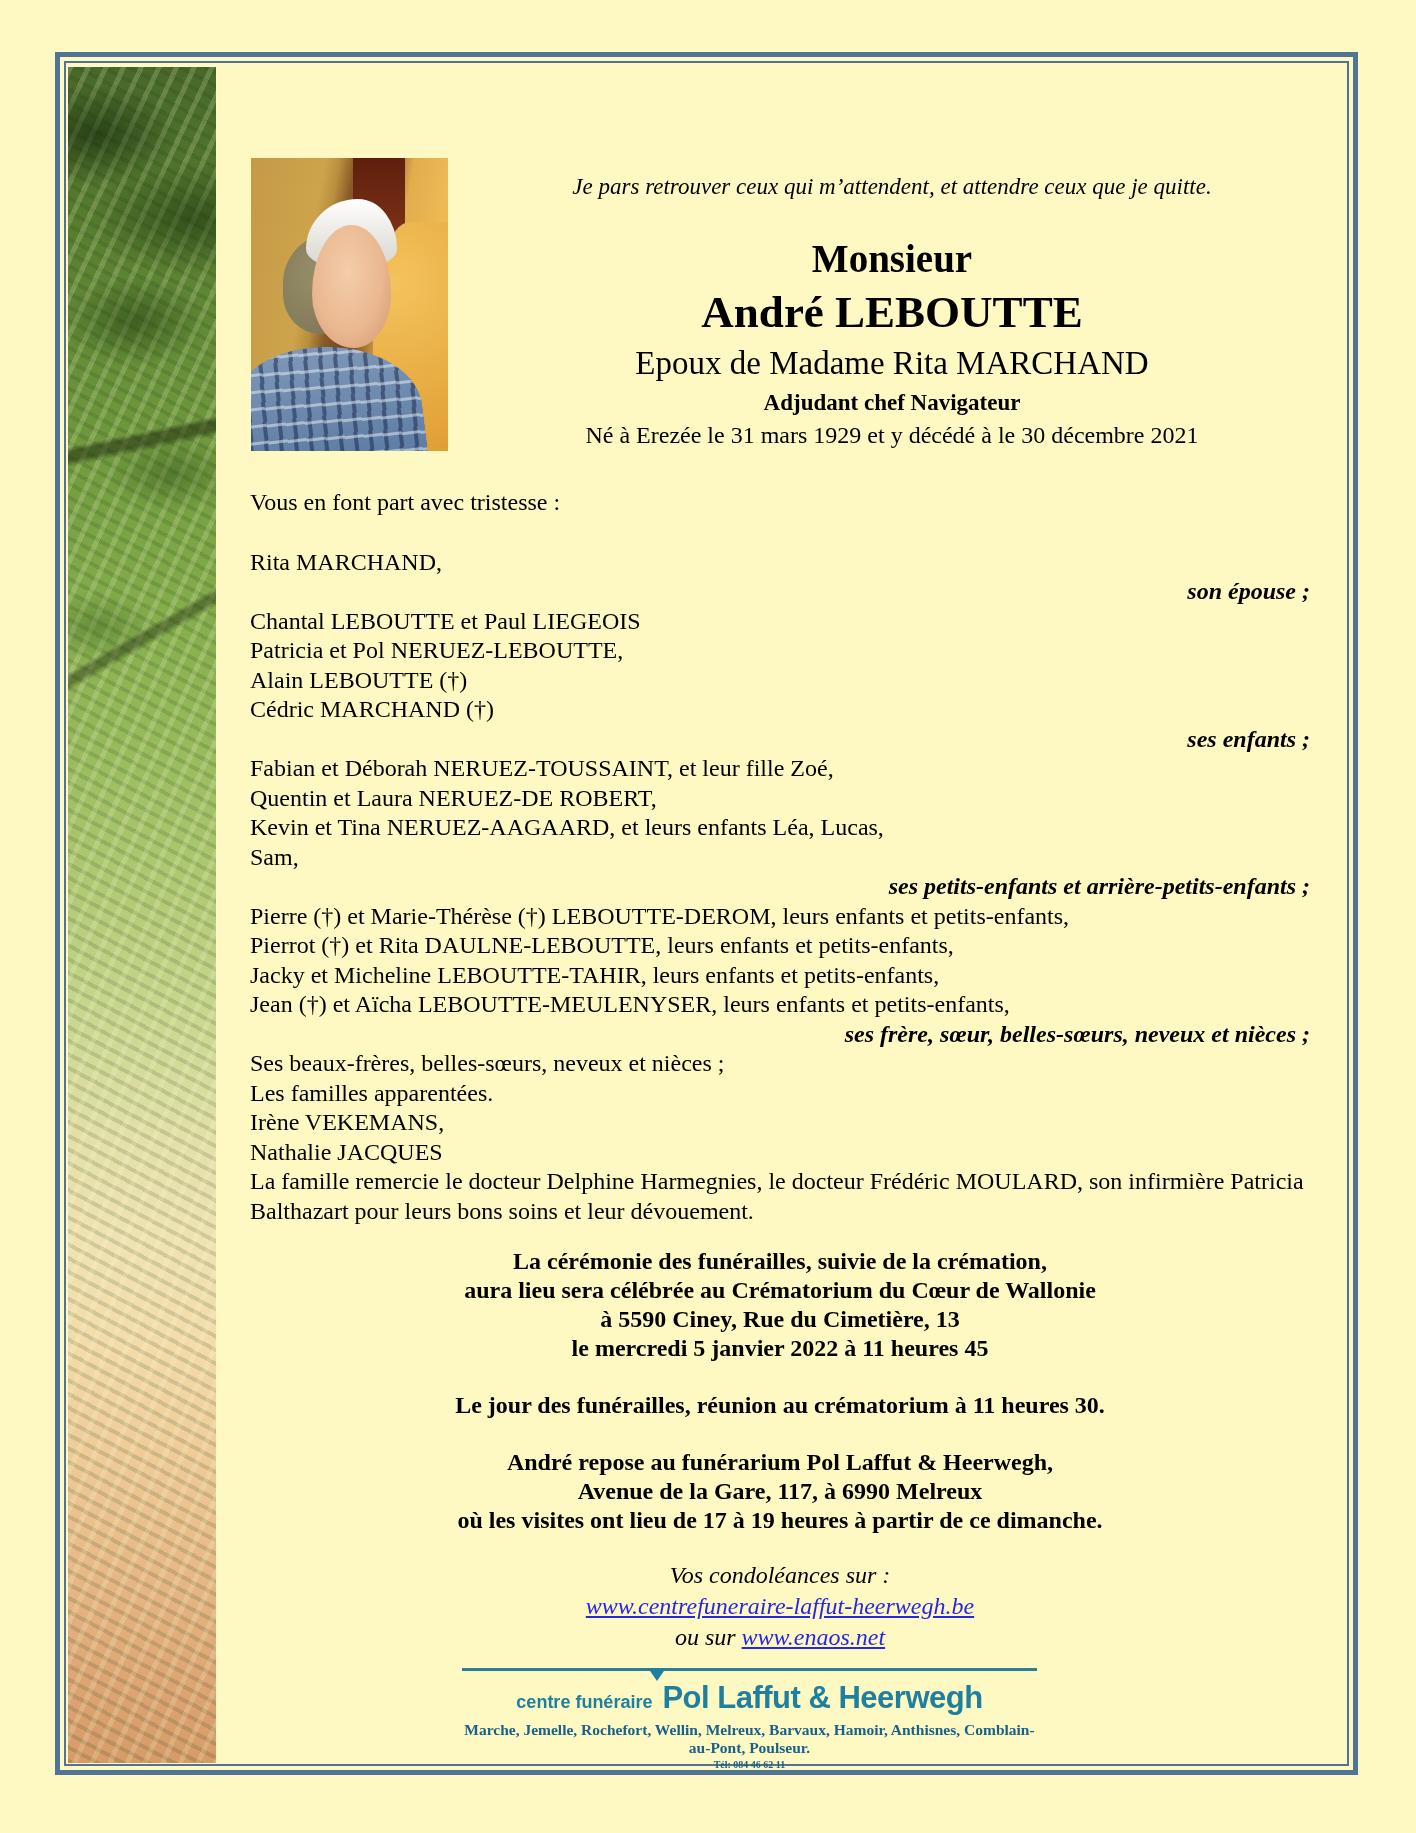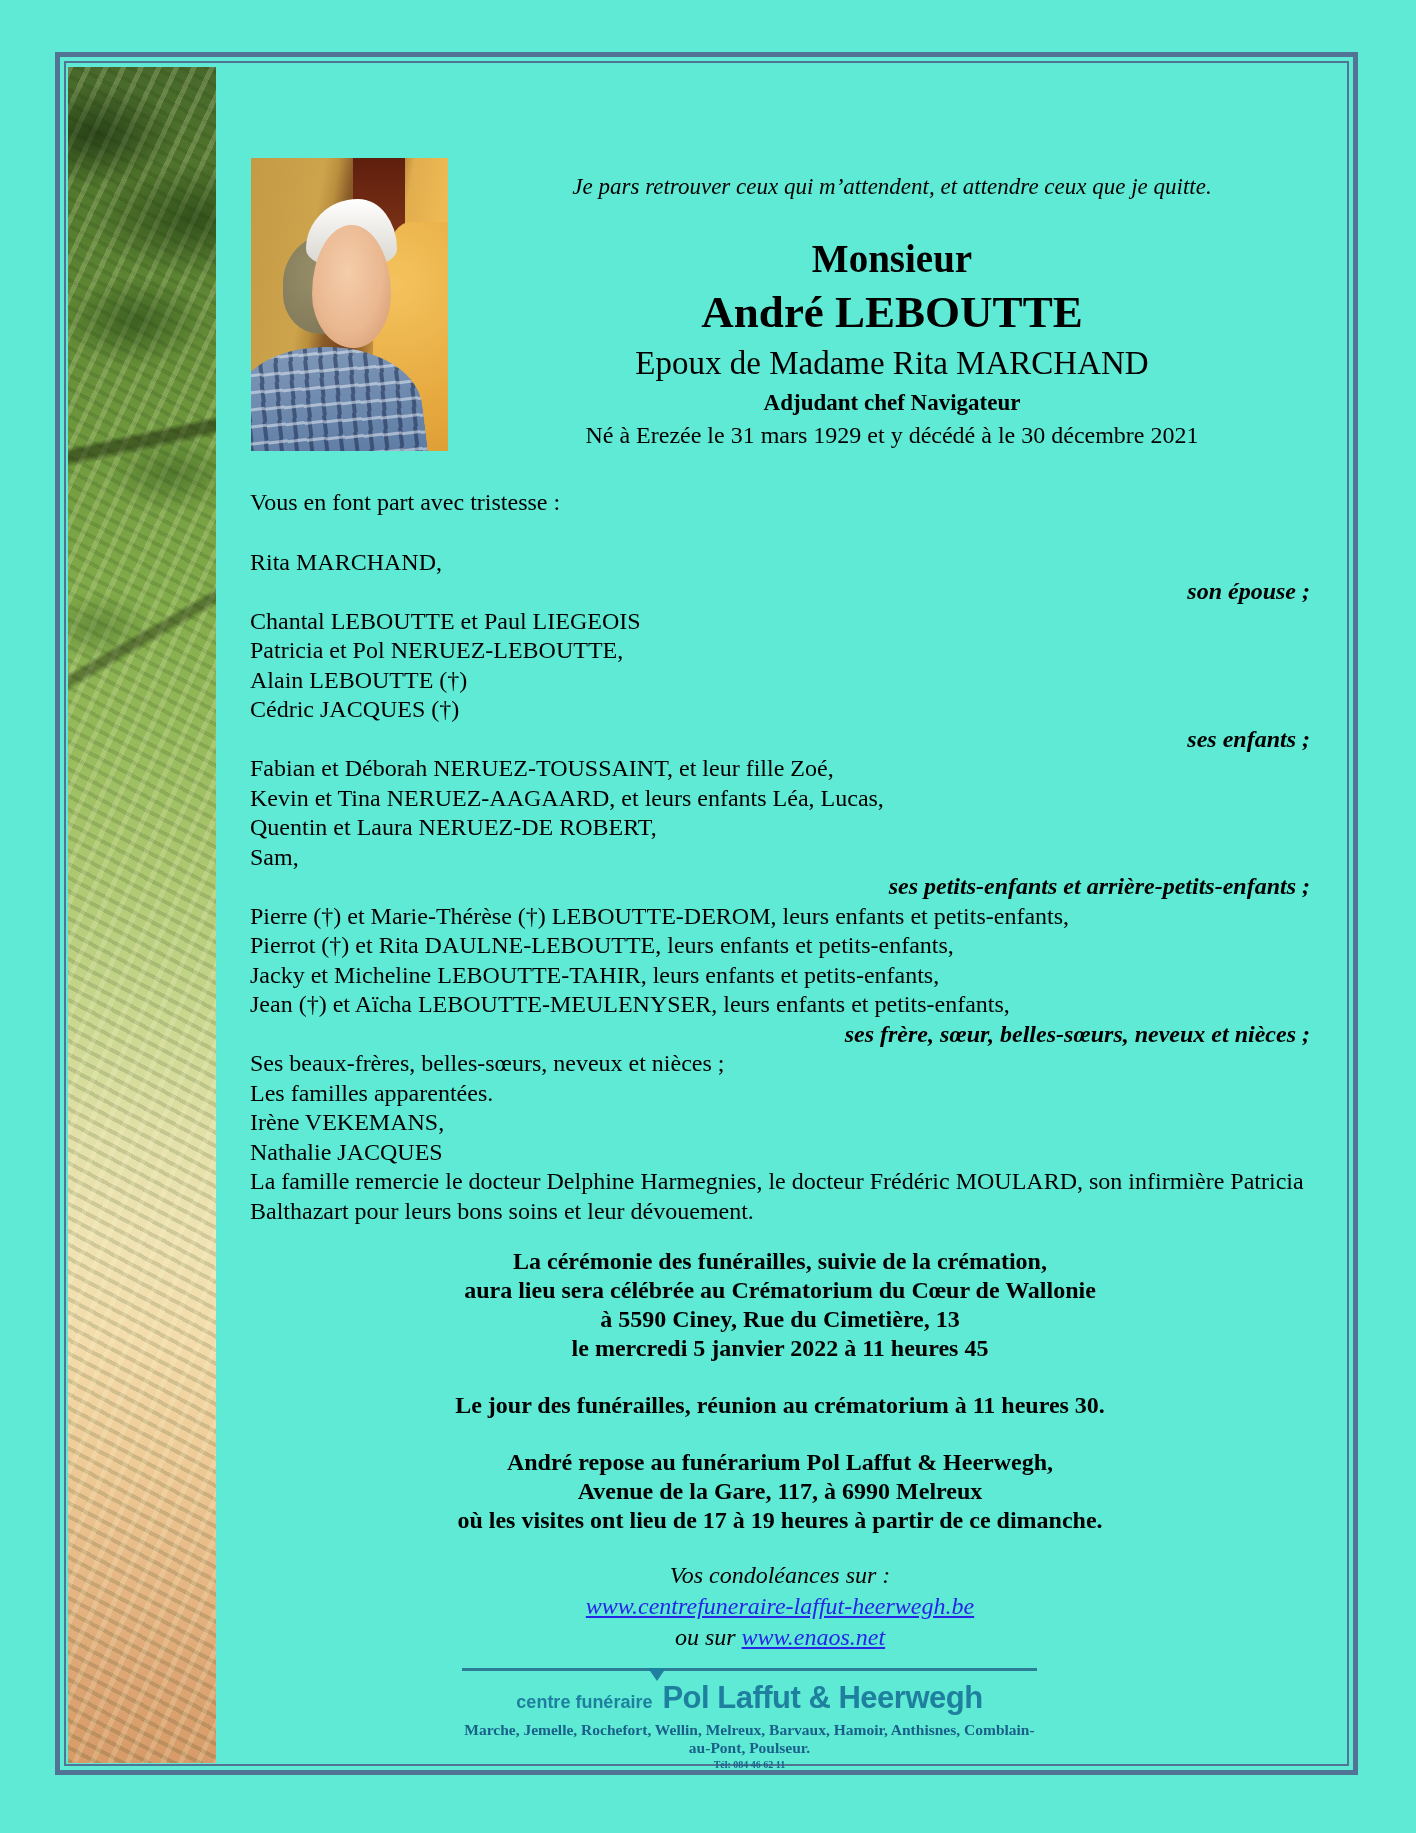--- a/index.html
+++ b/index.html
@@ -3,7 +3,7 @@
 <meta charset="utf-8">
 <style>
   html,body{margin:0;padding:0;background:#ffffff;}
-  .page{position:relative;width:1416px;height:1833px;background:#5eead4;
+  .page{position:relative;width:1416px;height:1833px;background:#fef9c3;
         font-family:"Liberation Serif",serif;color:#000;overflow:hidden;}
 
   

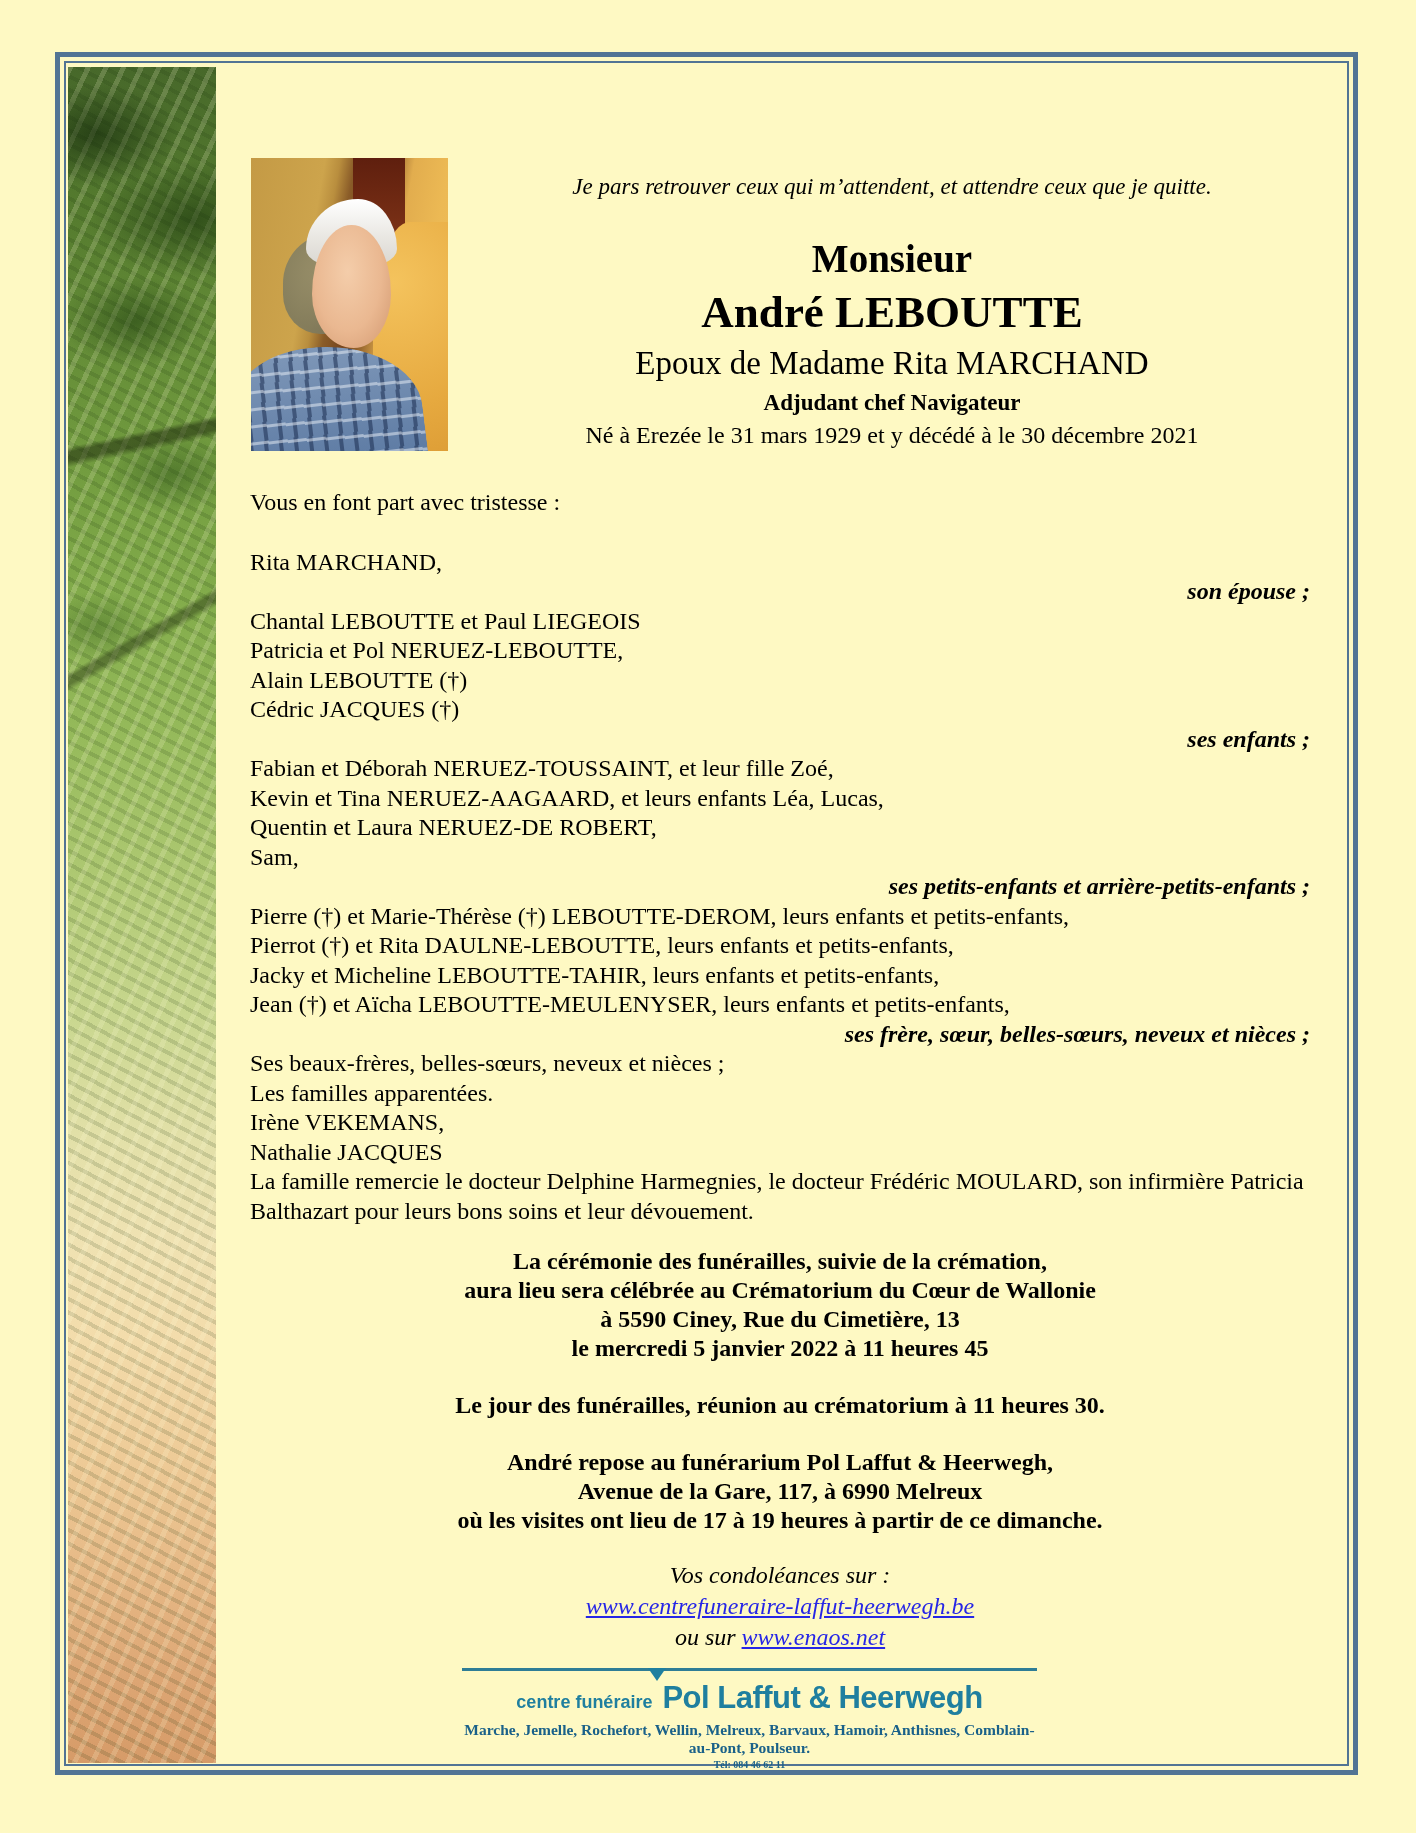--- a/index.html
+++ b/index.html
@@ -125,7 +125,7 @@
     <p>Chantal LEBOUTTE et Paul LIEGEOIS</p>
     <p>Patricia et Pol NERUEZ-LEBOUTTE,</p>
     <p>Alain LEBOUTTE (†)</p>
-    <p>Cédric JACQUES (†)</p>
+    <p>Cédric MARCHAND (†)</p>
     <p class="label">ses enfants ;</p>
 
     <p>Fabian et Déborah NERUEZ-TOUSSAINT, et leur fille Zoé,</p>

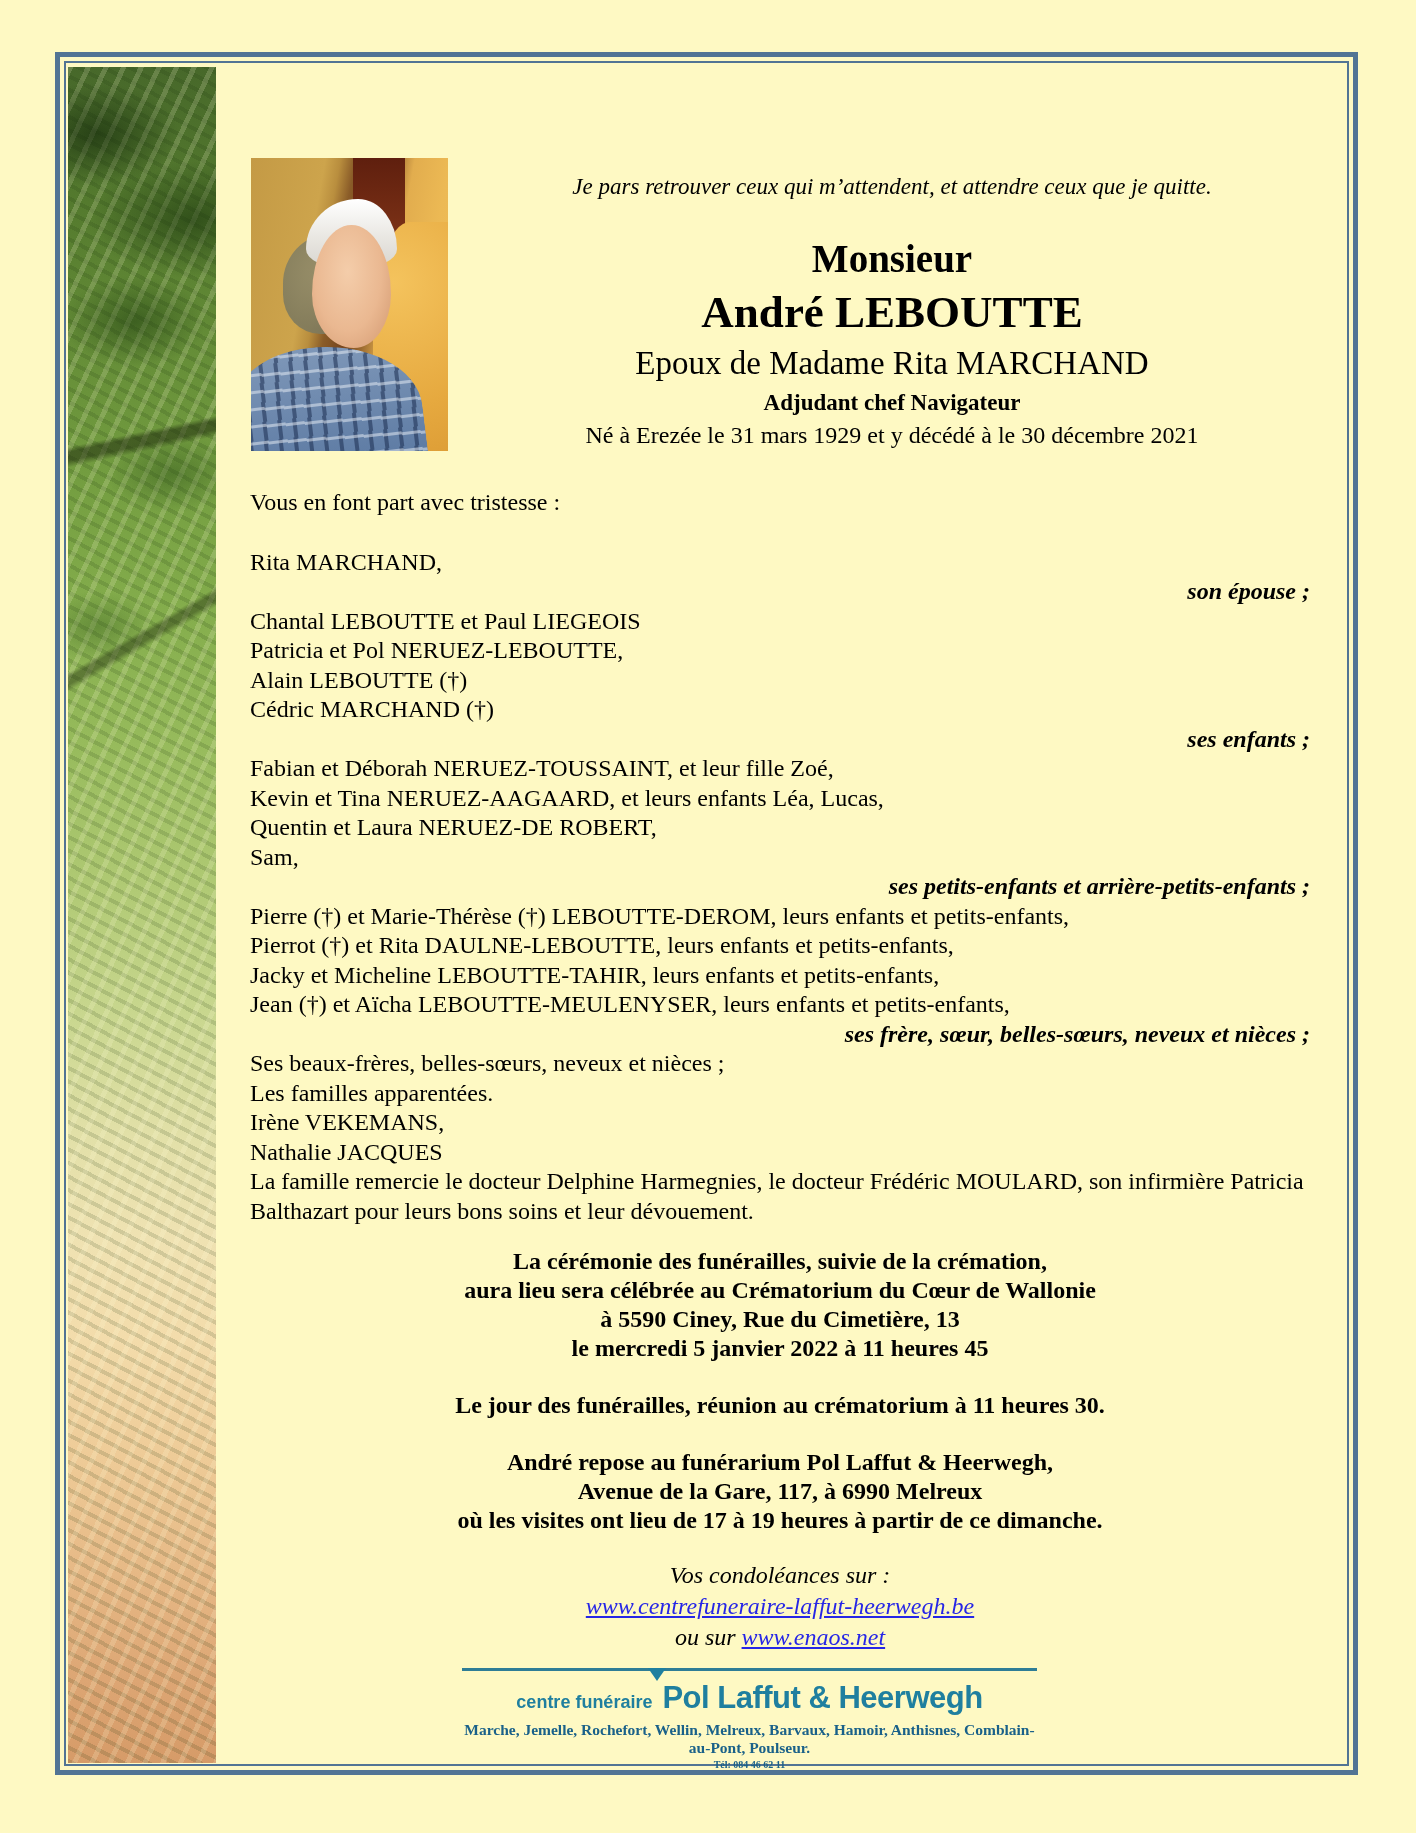--- a/index.html
+++ b/index.html
@@ -129,8 +129,8 @@
     <p class="label">ses enfants ;</p>
 
     <p>Fabian et Déborah NERUEZ-TOUSSAINT, et leur fille Zoé,</p>
+    <p>Quentin et Laura NERUEZ-DE ROBERT,</p>
     <p>Kevin et Tina NERUEZ-AAGAARD, et leurs enfants Léa, Lucas,</p>
-    <p>Quentin et Laura NERUEZ-DE ROBERT,</p>
     <p>Sam,</p>
     <p class="label">ses petits-enfants et arrière-petits-enfants ;</p>
 

